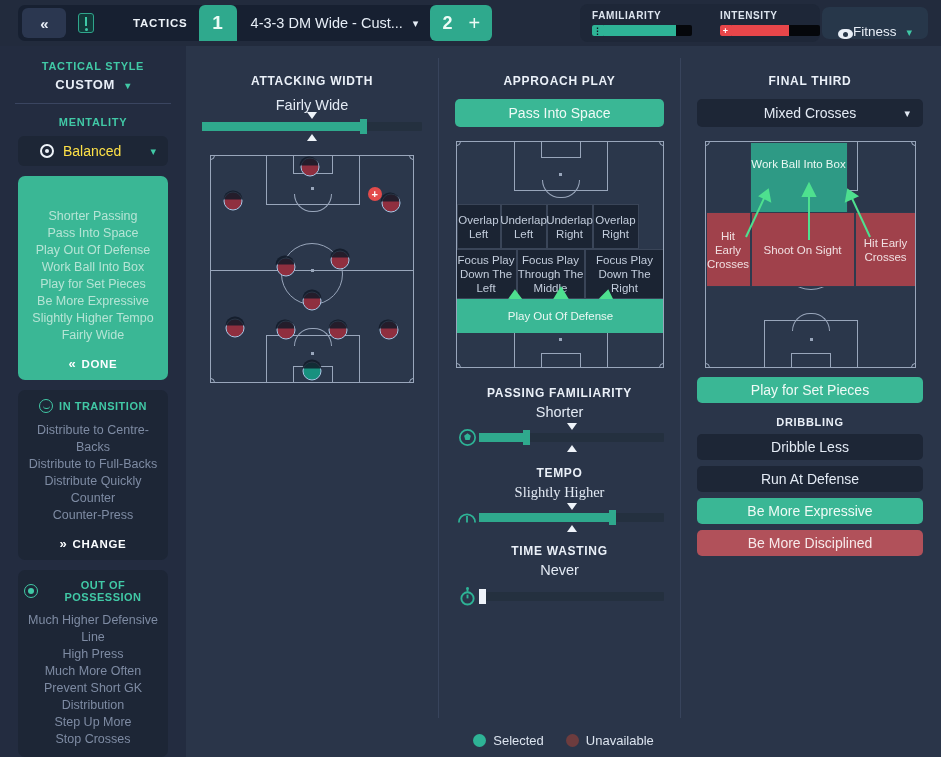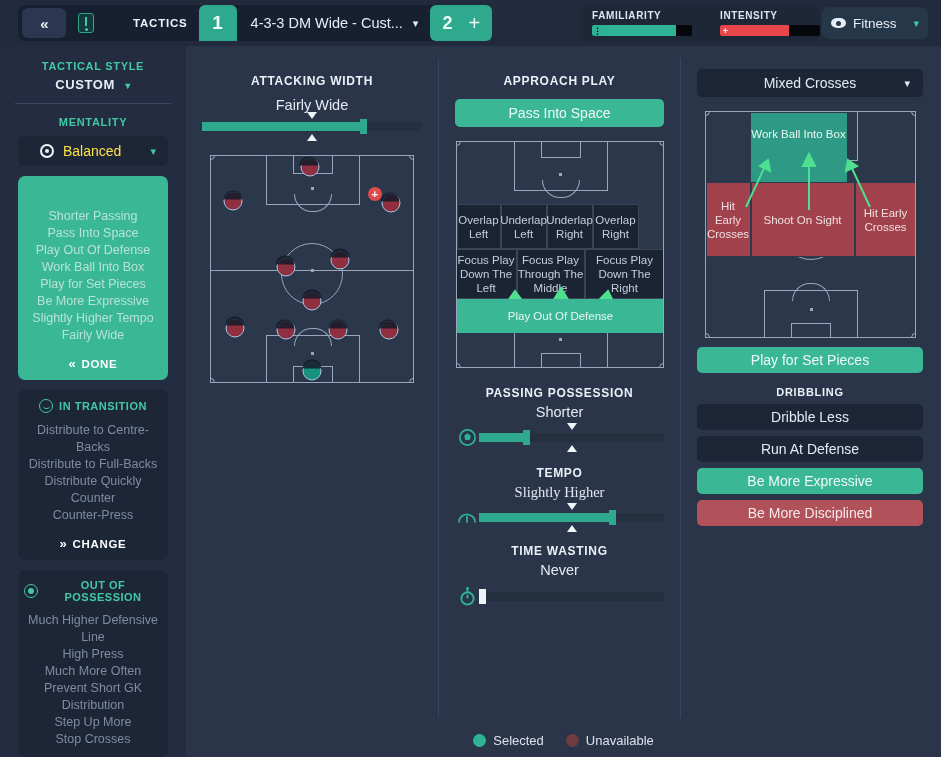--- a/index.html
+++ b/index.html
@@ -89,7 +89,7 @@
   .fitness-btn {
     position: absolute; left: 822px; top: 7px; width: 106px; height: 32px;
     background: #27374a; border-radius: 7px;
-    display: flex; align-items: center; justify-content: center; gap: 7px;
+    display: flex; align-items: flex-end; justify-content: center; 
     cursor: pointer; font-size: 13.5px; color: #e8eef7;
   }
   .eye {

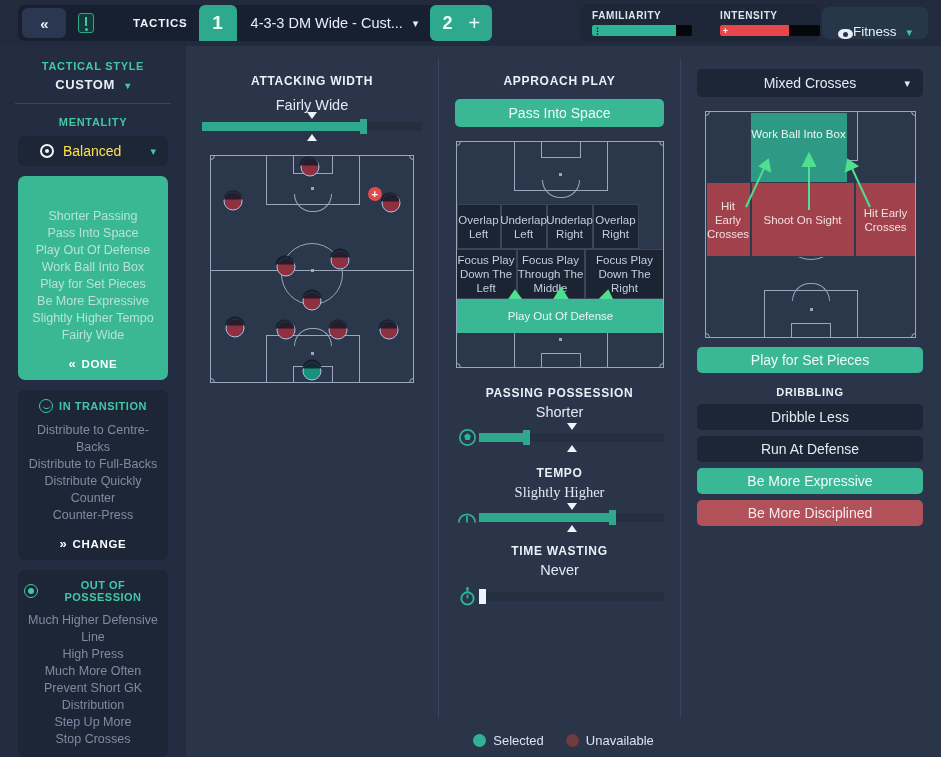--- a/index.html
+++ b/index.html
@@ -563,6 +563,7 @@
     </div>
 
     <div class="col col-c">
+      <div class="col-title">FINAL THIRD</div>
       <div class="btn dark" style="height:28px;margin-top:11px;">
         <span>Mixed Crosses</span>
         <span class="chev">▾</span>

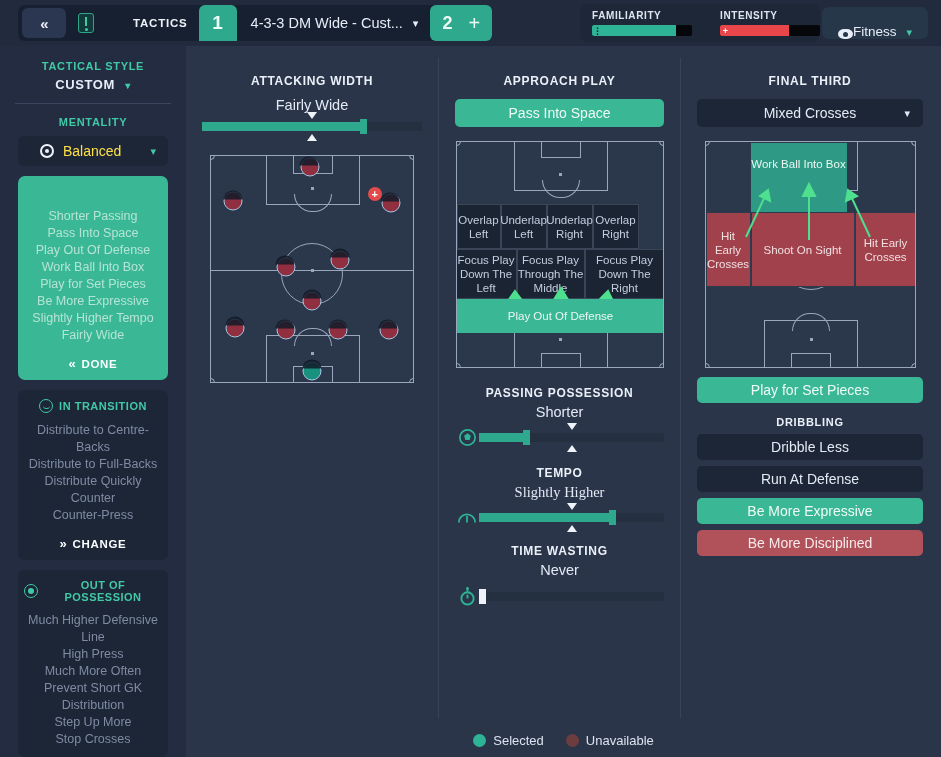--- a/index.html
+++ b/index.html
@@ -505,7 +505,7 @@
       </div>
 
       <div class="sl-block" style="margin-top:18px;">
-        <div class="col-title" style="margin-top:0;">PASSING POSSESSION</div>
+        <div class="col-title" style="margin-top:0;">PASSING FAMILIARITY</div>
         <div class="sl-val" style="margin-top:4px;">Shorter</div>
         <div class="sl-row">
           <div class="sl-ico">

